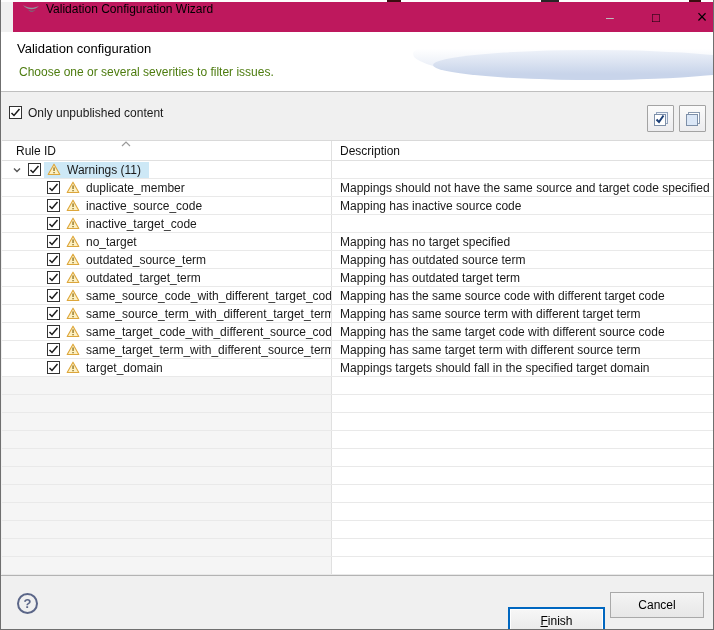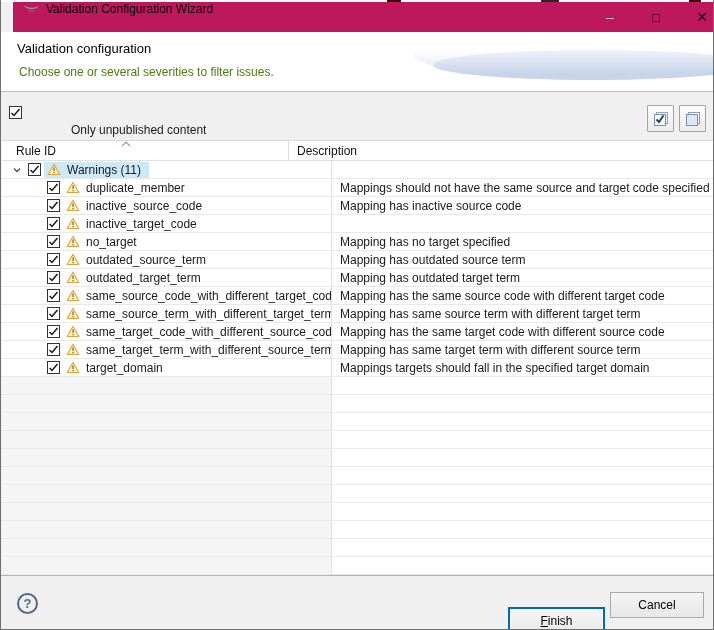--- a/index.html
+++ b/index.html
@@ -37,7 +37,7 @@
   
   .filter-row { position:absolute; top:93px; left:0; width:100%; height:46px; background:#f0f0f0; }
   .filter-check { position:absolute; left:8px; top:13px; width:13px; height:13px; }
-  .filter-label { position:absolute; left:27px; top:30px; font-size:12px;margin-left:43px; }
+  .filter-label { position:absolute; left:27px; top:13px; font-size:12px; }
   .tool-btn { position:absolute; top:12px; width:27px; height:27px; border:1px solid #a3a3a3; border-radius:1px;
               background:linear-gradient(180deg,#fbfbfb,#ececee); display:flex; align-items:center; justify-content:center; }
   .tool-btn.b1 { left:646px; } .tool-btn.b2 { left:678px; }

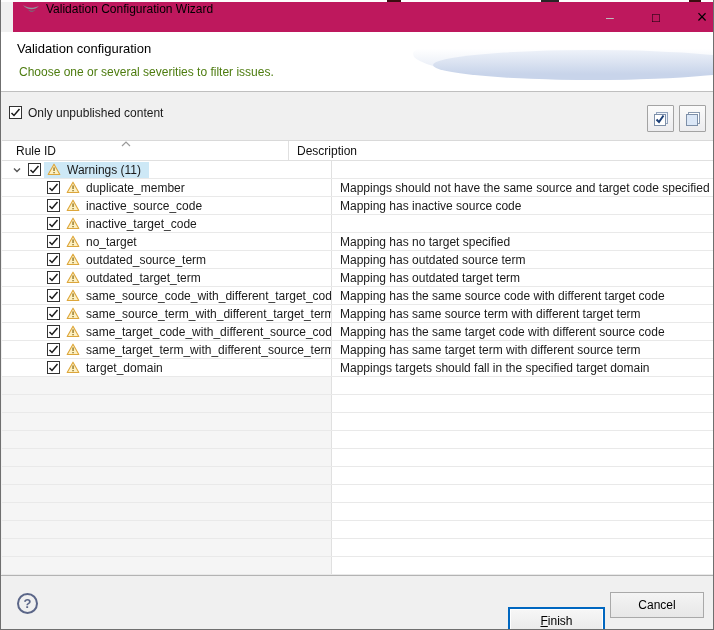--- a/index.html
+++ b/index.html
@@ -46,7 +46,7 @@
   .table { position:absolute; top:140px; left:1px; width:712px; height:435px; background:#fff; border-top:1px solid #d9d9d9; }
   .thead { position:relative; height:20px; background:#ffffff; border-bottom:1px solid #e0e0e0; display:flex; }
   .th { font-size:12px; color:#111; display:flex; align-items:center; }
-  .th.rule { width:287px; padding-left:14px; border-right:1px solid #e0e0e0; }
+  .th.rule { width:330px; padding-left:14px; border-right:1px solid #e0e0e0; }
   .th.desc { flex:1; padding-left:8px; }
   .sort-caret { position:absolute; left:118px; top:-1px; }
   .tbody { position:relative; }

